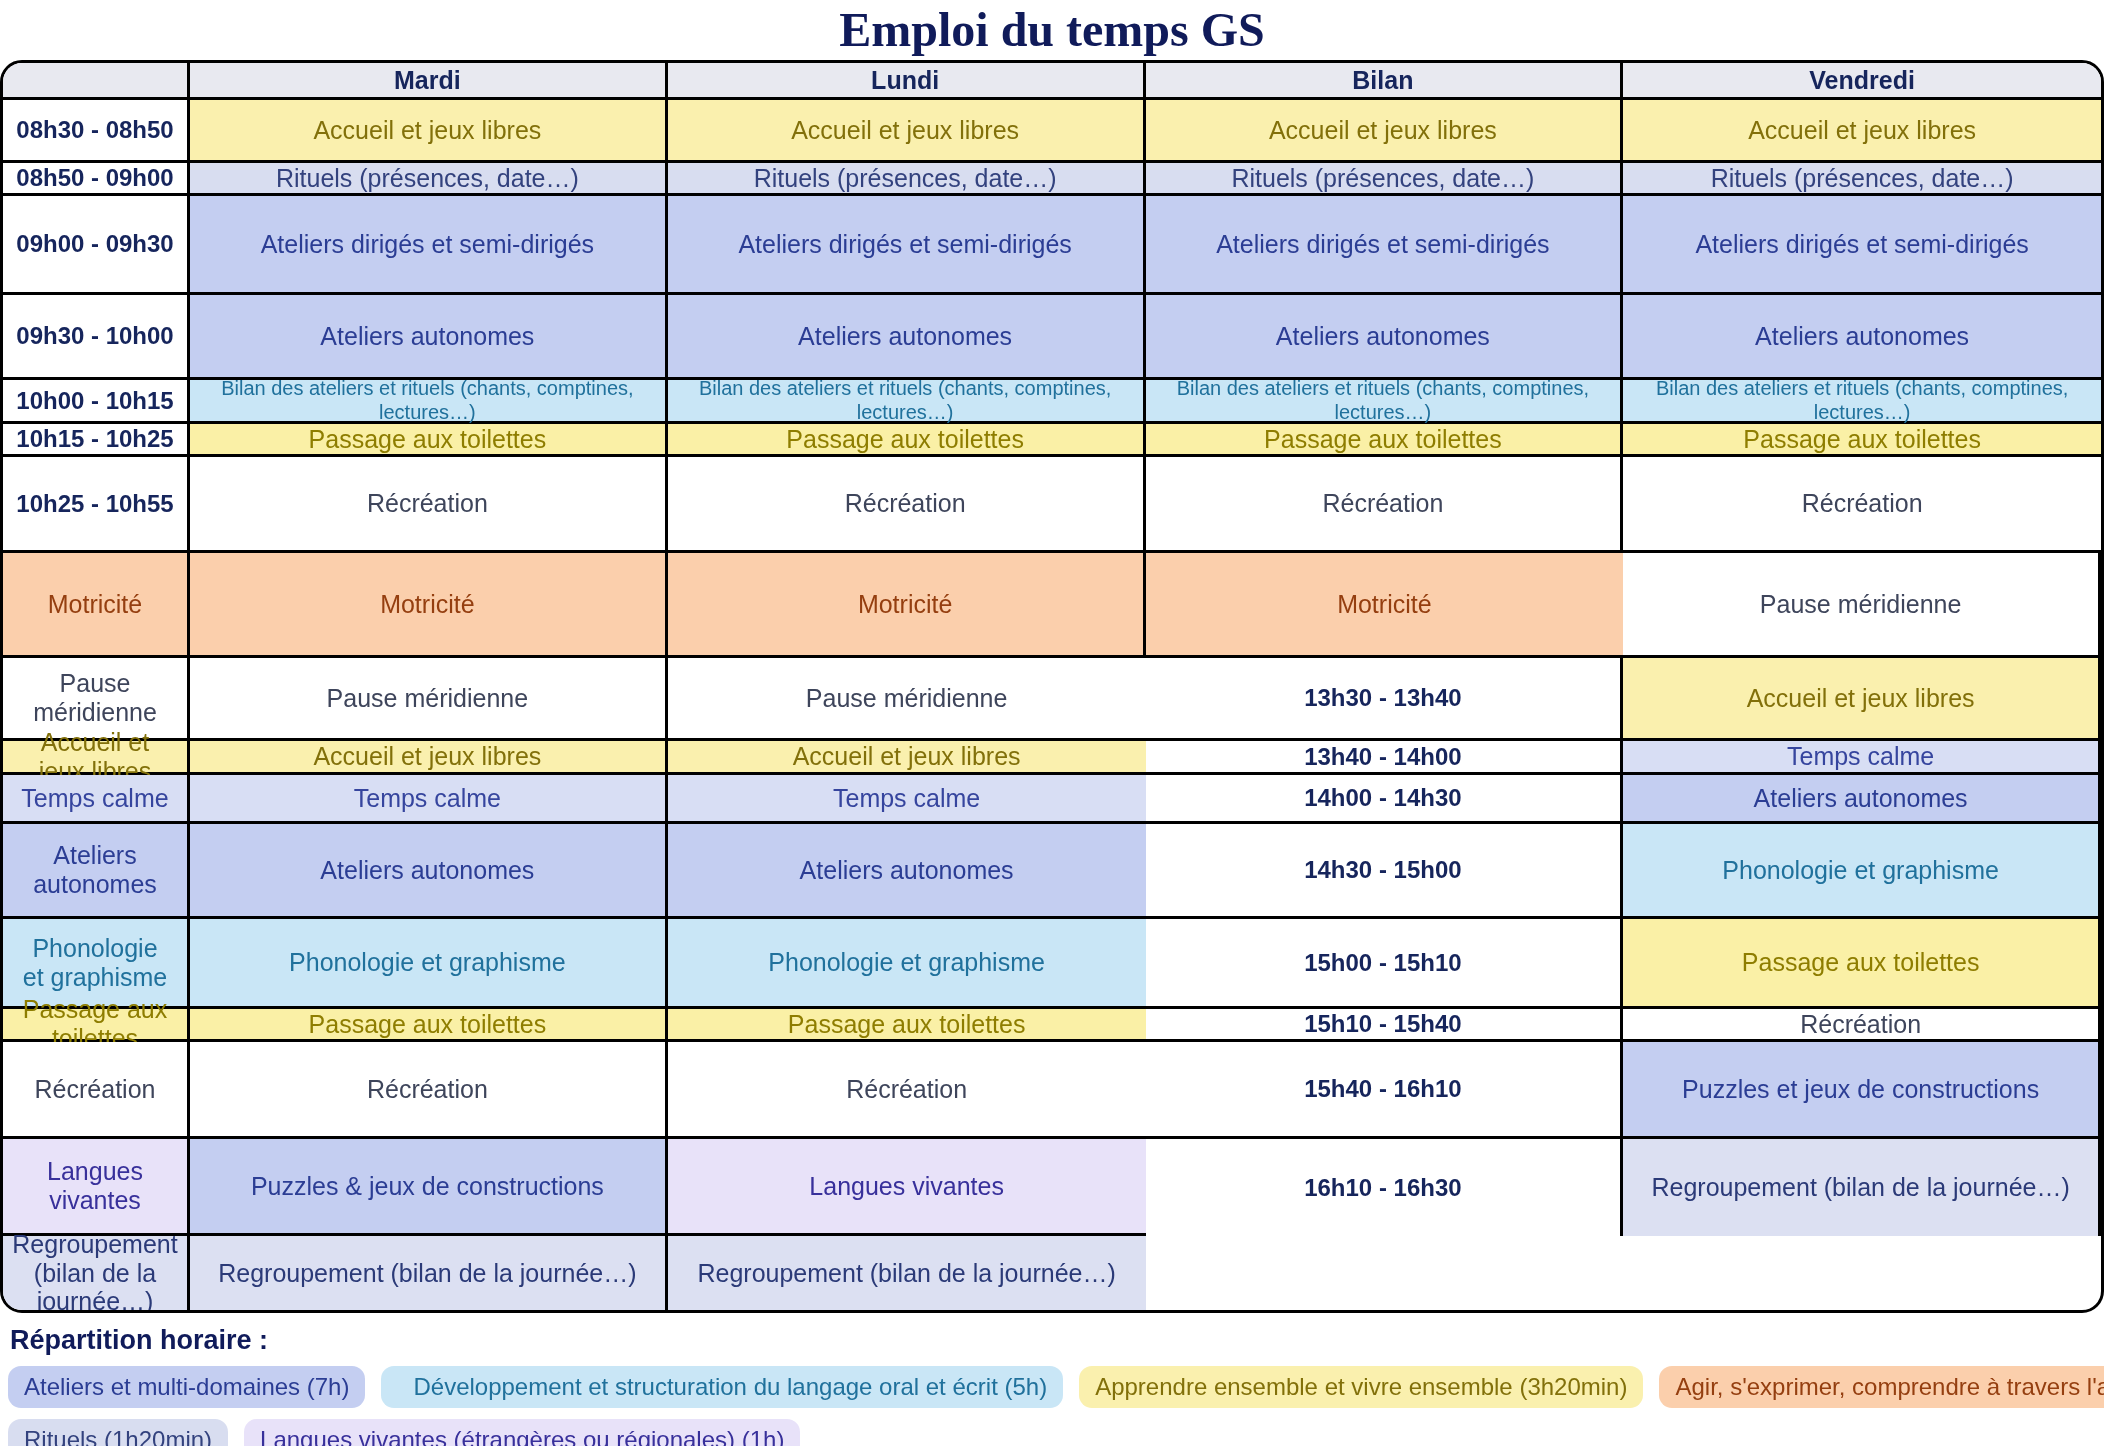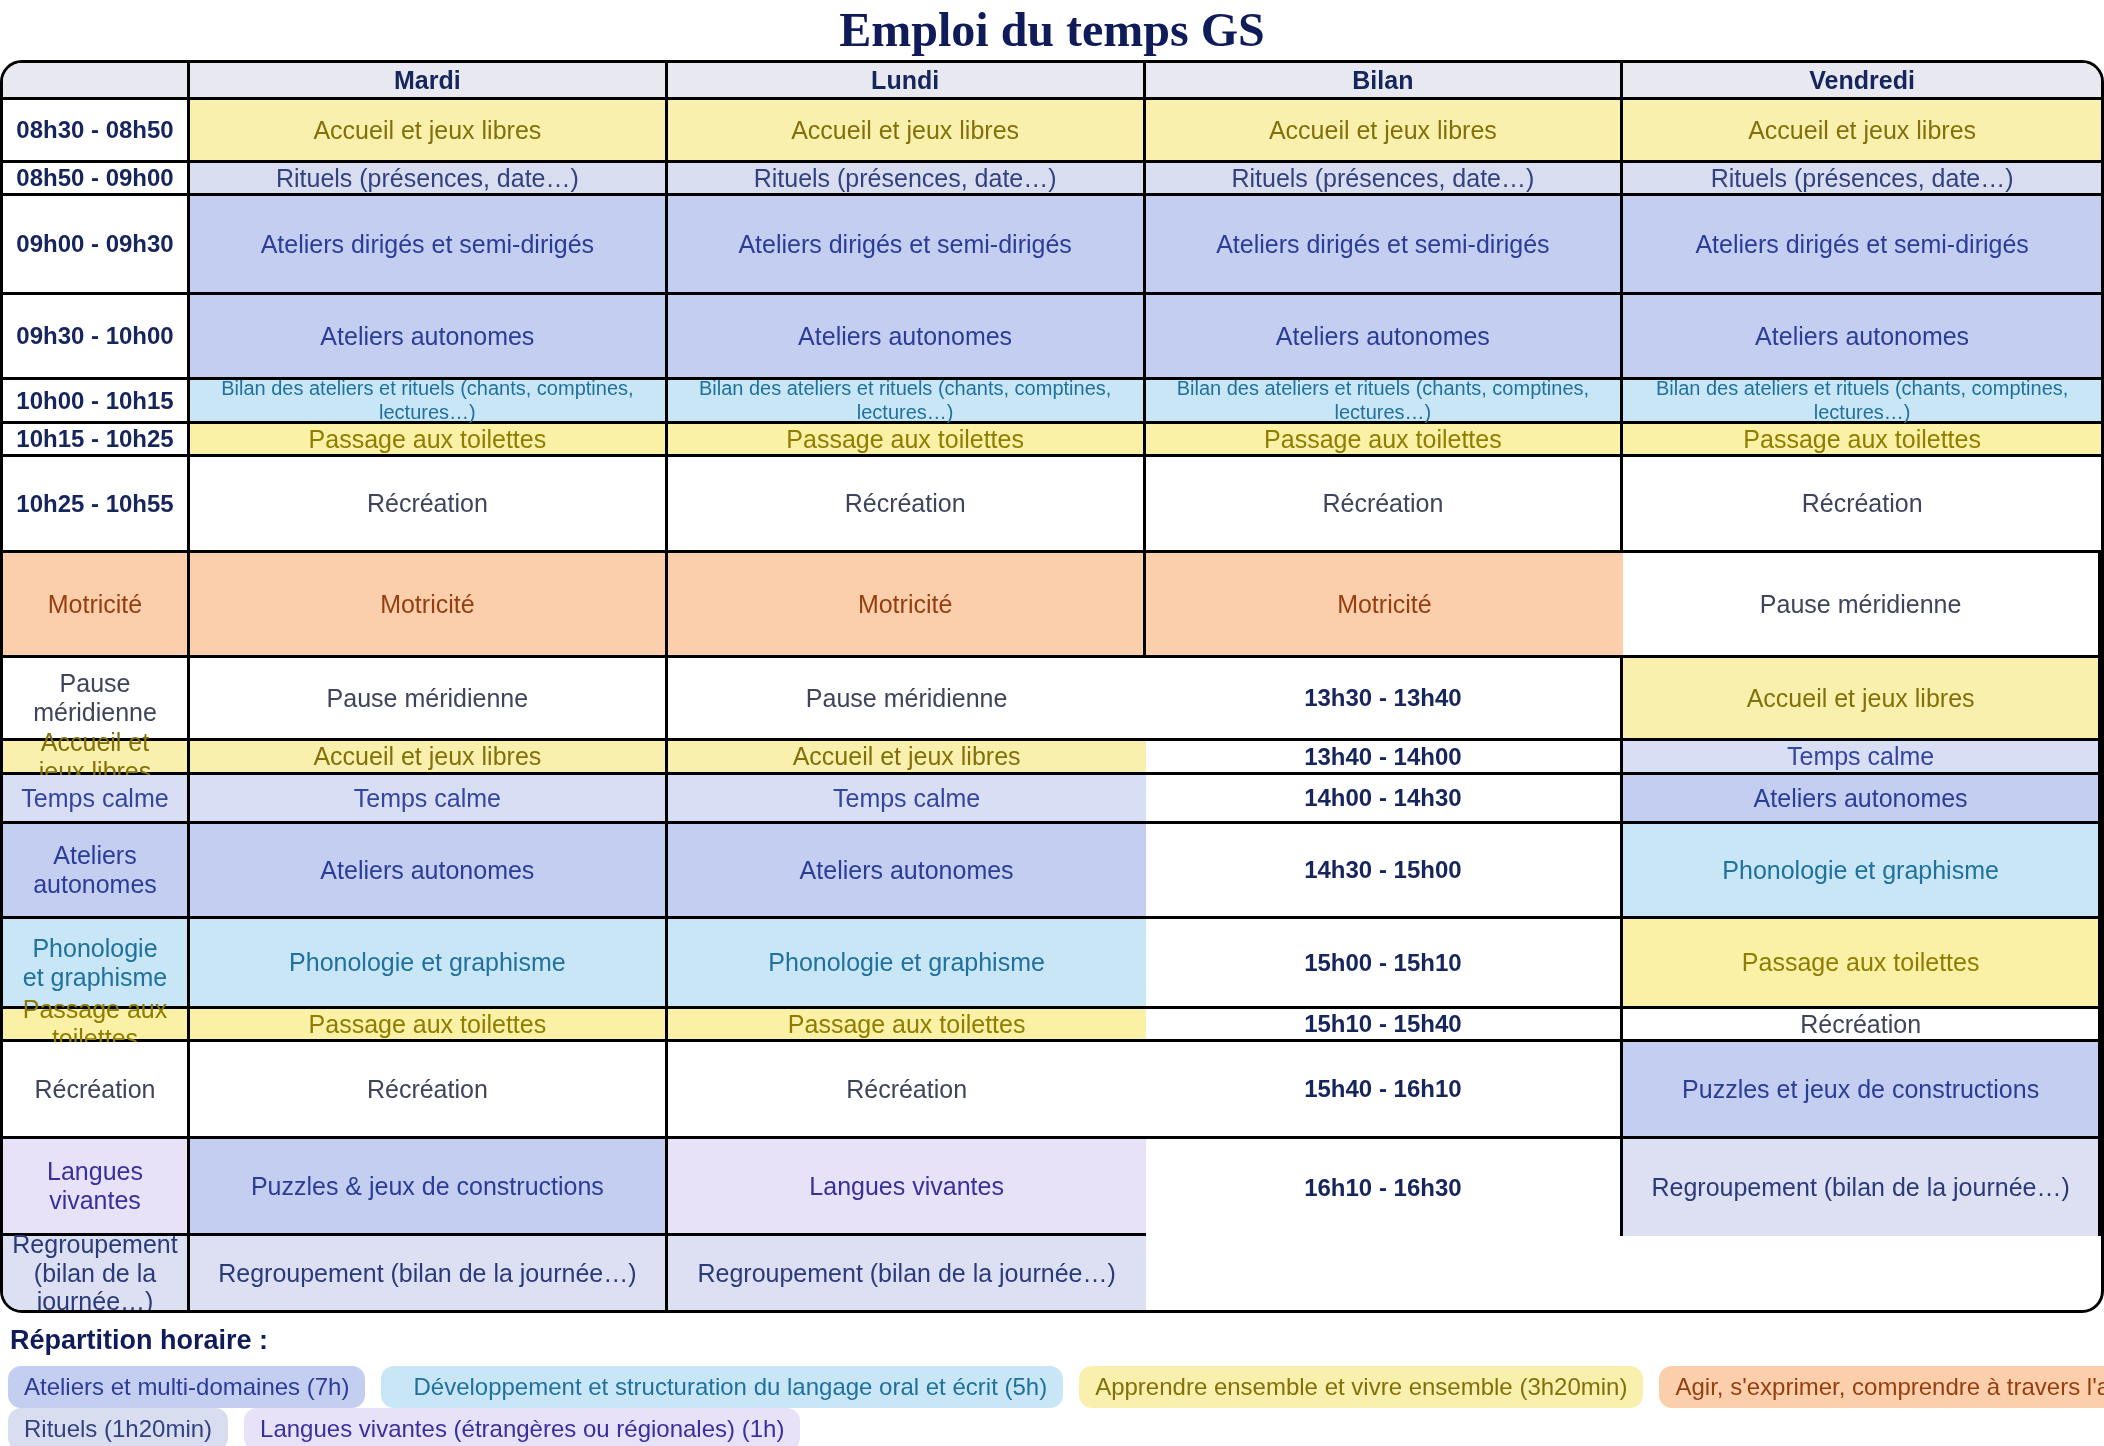--- a/index.html
+++ b/index.html
@@ -32,7 +32,7 @@
   .lastrow{border-bottom:none;}
   .legend{margin:12px 0 0 8px;}
   .legend-heading{margin:0 0 10px 2px;font-size:27px;font-weight:bold;color:#101b5a;}
-  .legend-row{display:flex;gap:16px;margin-bottom:0;align-items:center;}
+  .legend-row{display:flex;gap:16px;margin-bottom:11px;align-items:center;}
   .badge{
     display:inline-block;padding:8px 16px;border-radius:13px;
     font-size:24px;line-height:1.1;white-space:nowrap;

